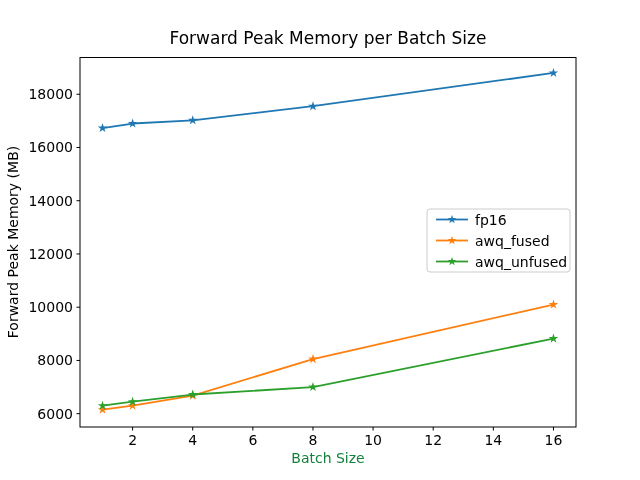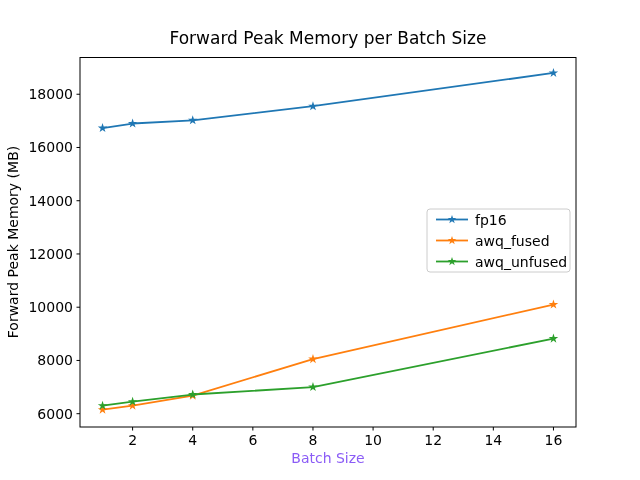--- a/index.html
+++ b/index.html
@@ -14,7 +14,7 @@
   }
   #x-axis-label{
     position:absolute;left:80px;width:496px;top:450px;
-    text-align:center;font-size:14px;color:#8b5cf6;
+    text-align:center;font-size:14px;color:#15803d;
   }
   #y-axis-label{
     position:absolute;left:0;top:0;width:14px;height:480px;

